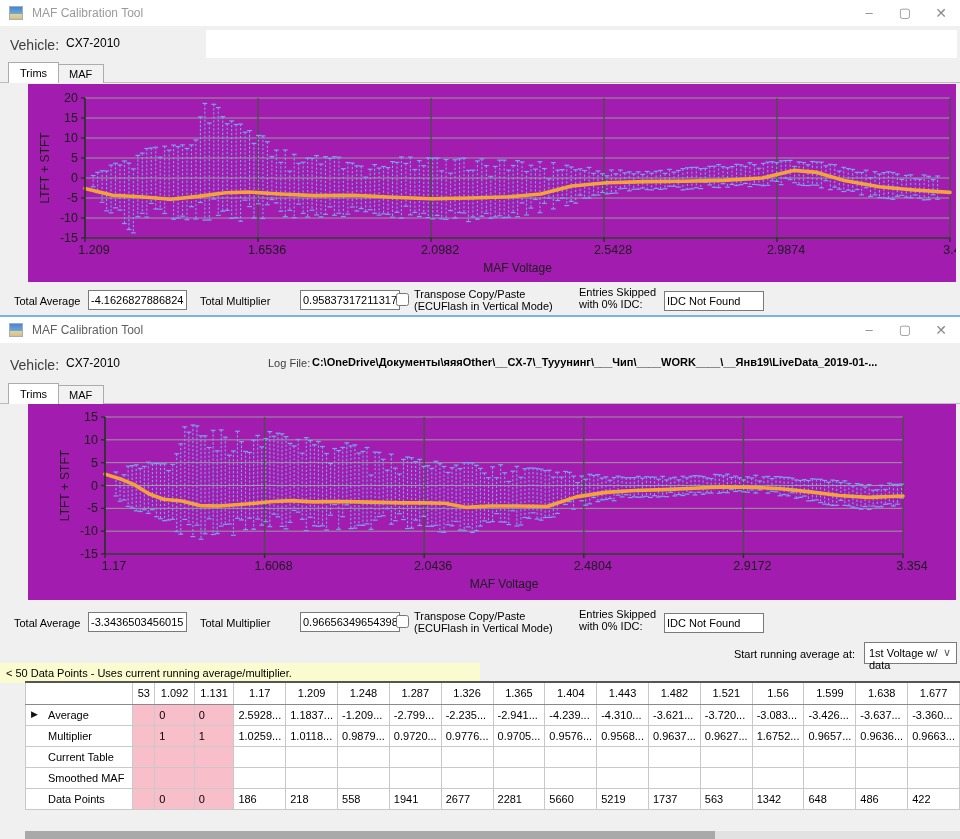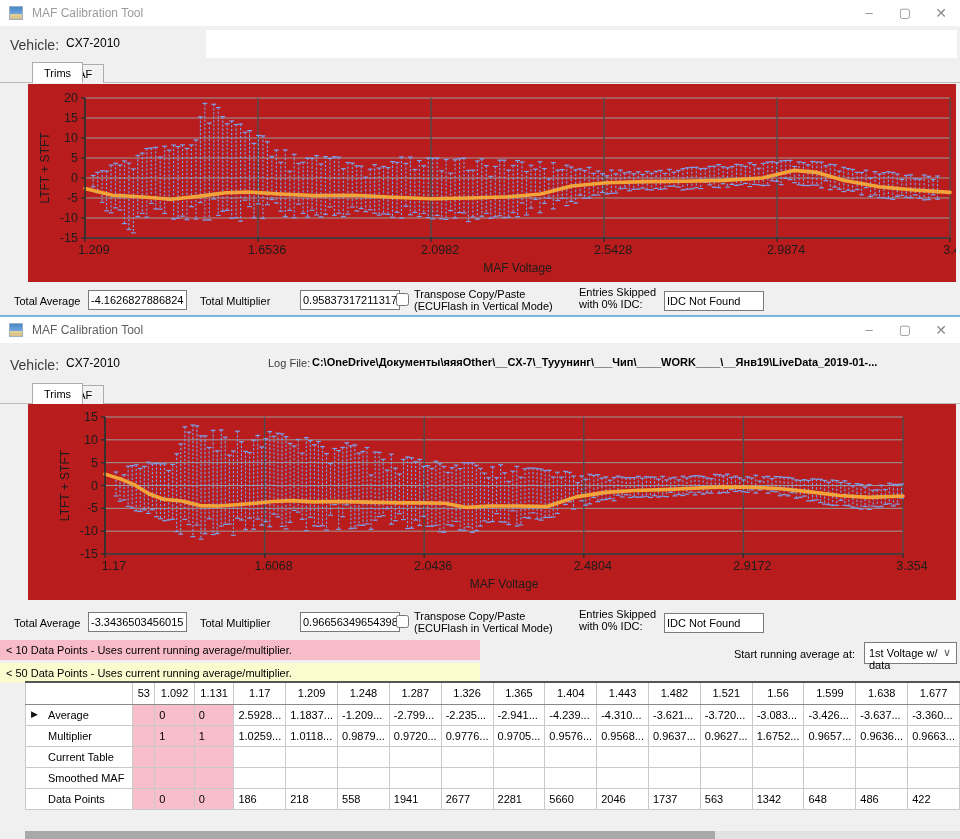--- a/index.html
+++ b/index.html
@@ -29,7 +29,7 @@
   .tab { position:absolute; top:2px; height:19px; padding:3px 11px 0 11px; font-size:11px;
          background:#f2f2f2; border:1px solid #acacac; border-bottom:none; }
   .tab.active { top:0; height:21px; background:#ffffff; z-index:2; padding-top:4px; }
-  .tab-1 { left:8px;margin-left:24px; } .tab-2 { left:57px; }
+  .tab-1 { left:8px; } .tab-2 { left:57px; }
 
   .chart-box { position:absolute; left:28px; width:928px; background:#b91c1c; }
   #chartbox1 { top:84px; height:198px; }

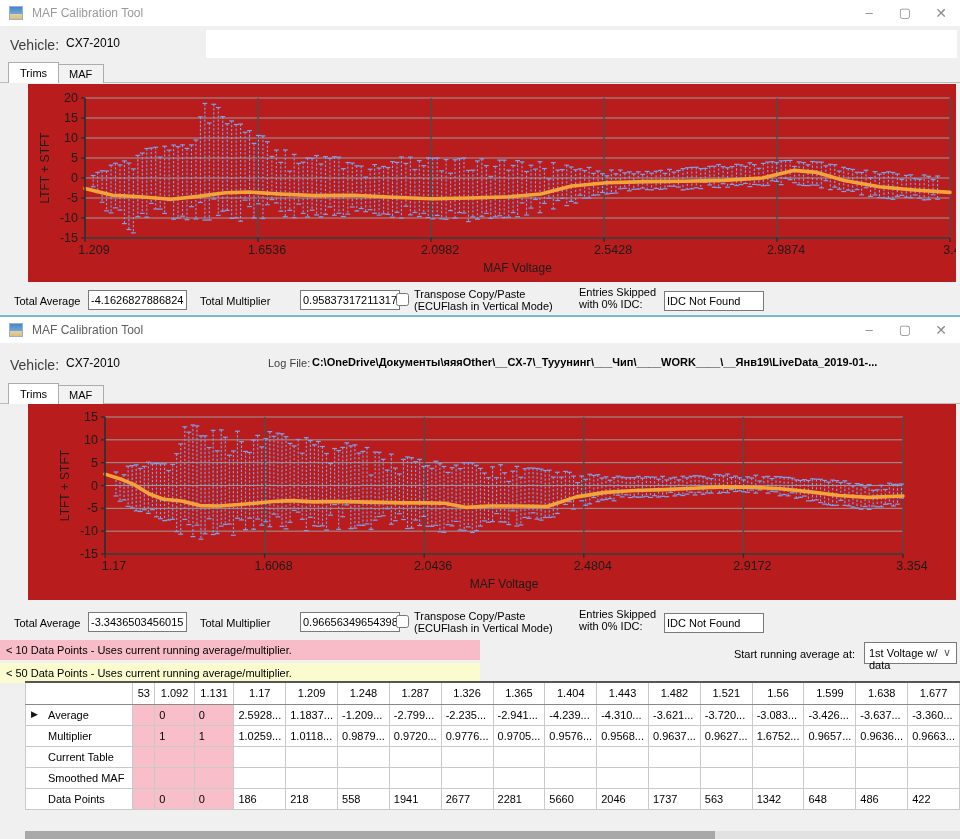--- a/index.html
+++ b/index.html
@@ -31,7 +31,7 @@
   .tab.active { top:0; height:21px; background:#ffffff; z-index:2; padding-top:4px; }
   .tab-1 { left:8px; } .tab-2 { left:57px; }
 
-  .chart-box { position:absolute; left:28px; width:928px; background:#b91c1c; }
+  .chart-box { position:absolute; left:28px; width:928px; background:#a21caf; }
   #chartbox1 { top:84px; height:198px; }
   #chartbox2 { top:402px; height:196px; }
 

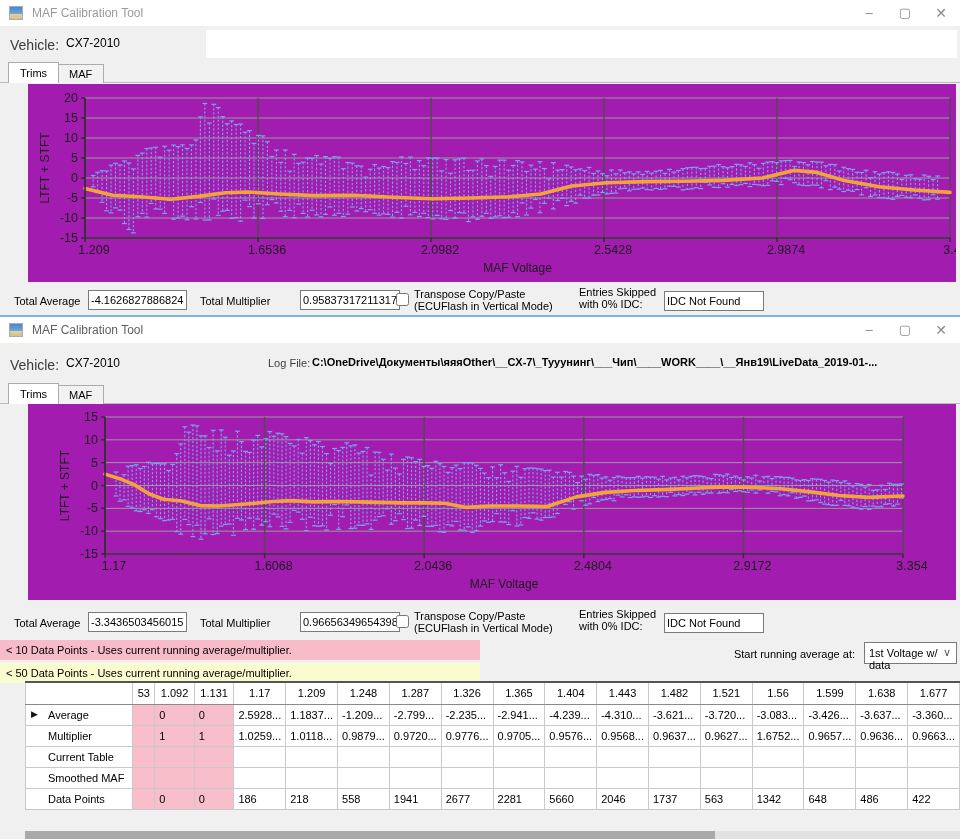--- a/index.html
+++ b/index.html
@@ -1389,7 +1389,6 @@
     </span>
     <div class="fieldbox idc-box">IDC Not Found</div>
   </div>
-  <div class="legend" id="legend-pink" style="top:323px">&lt; 10 Data Points - Uses current running average/multiplier.</div>
   <div class="legend" id="legend-yellow" style="top:346px">&lt; 50 Data Points - Uses current running average/multiplier.</div>
   <span class="start-label" style="top:331px">Start running average at:</span>
   <div class="dropdown" style="top:325px">

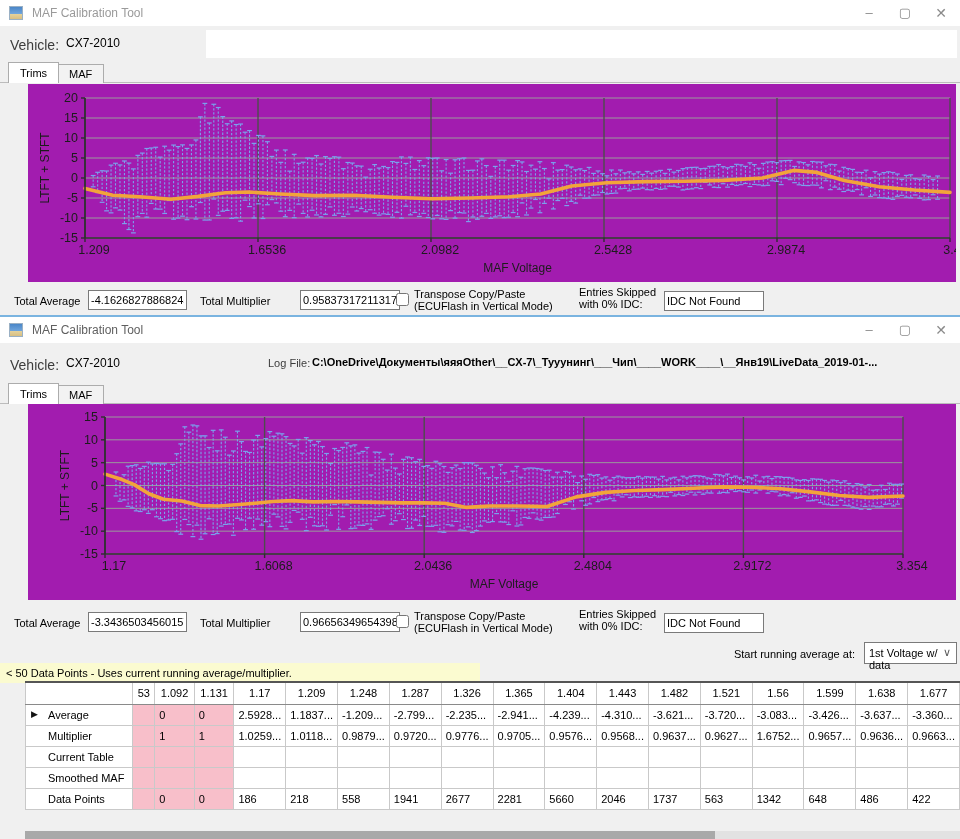--- a/index.html
+++ b/index.html
@@ -1532,7 +1532,7 @@
             <td>2677</td>
             <td>2281</td>
             <td>5660</td>
-            <td>2046</td>
+            <td>5219</td>
             <td>1737</td>
             <td>563</td>
             <td>1342</td>

